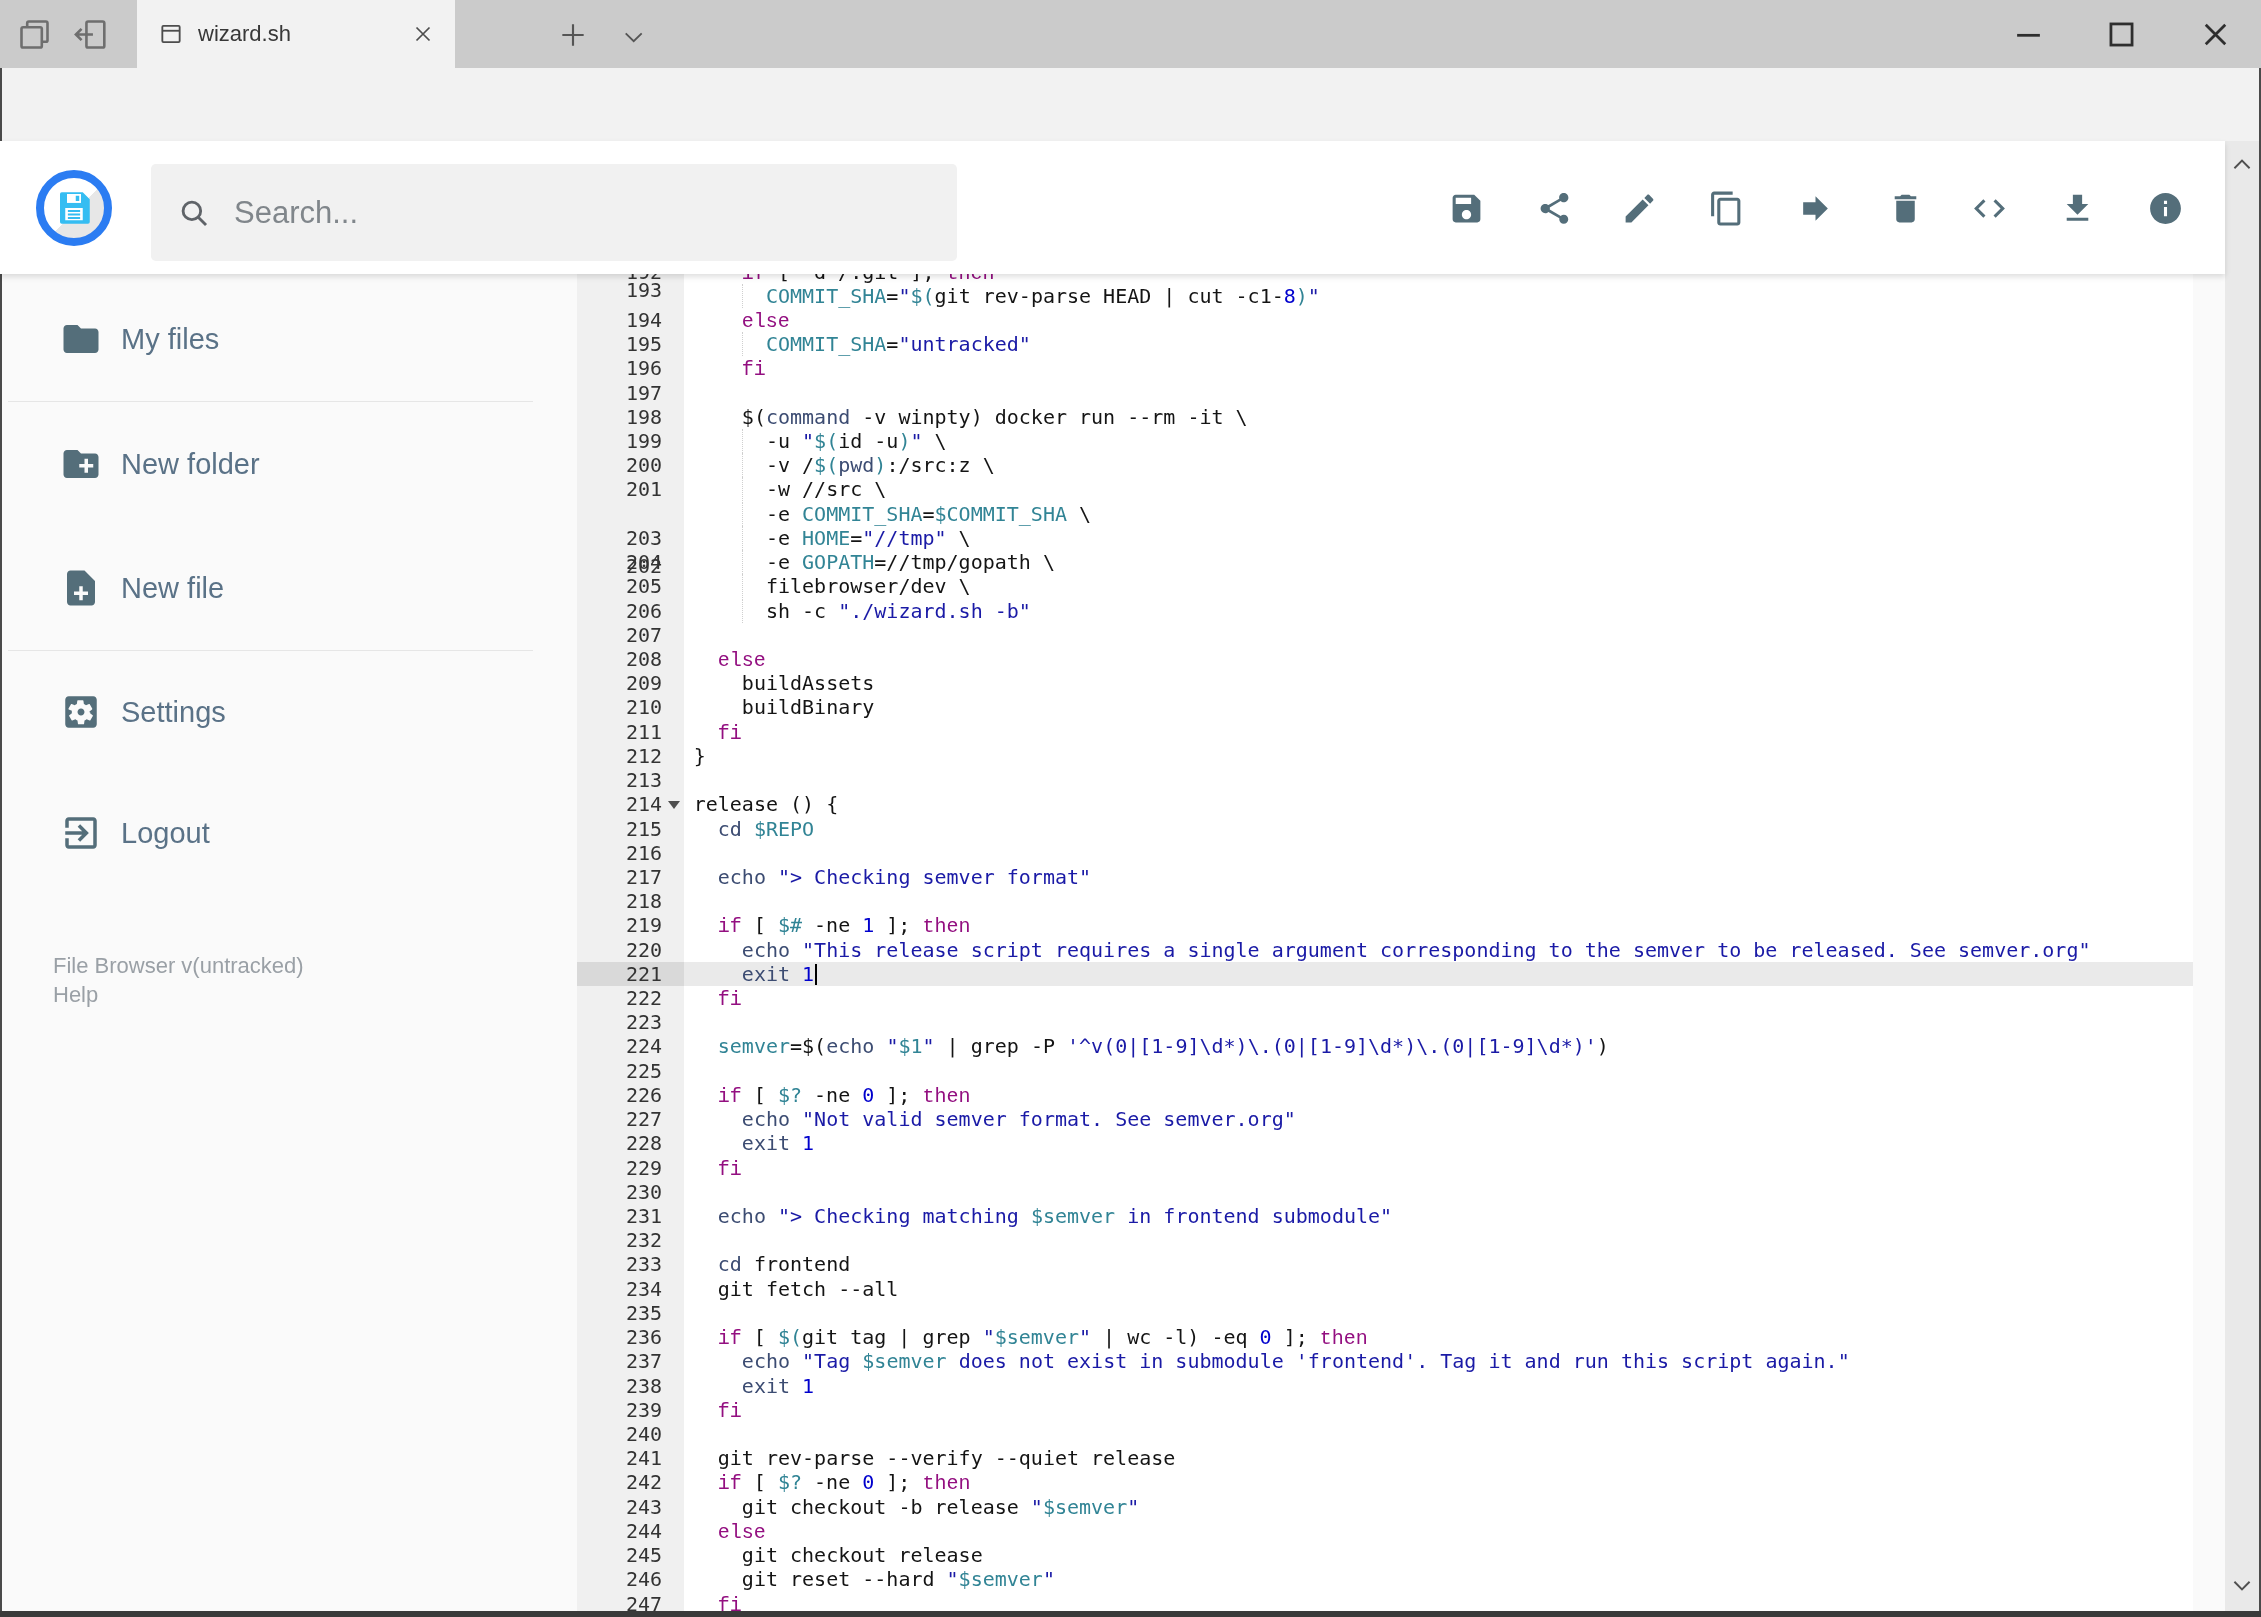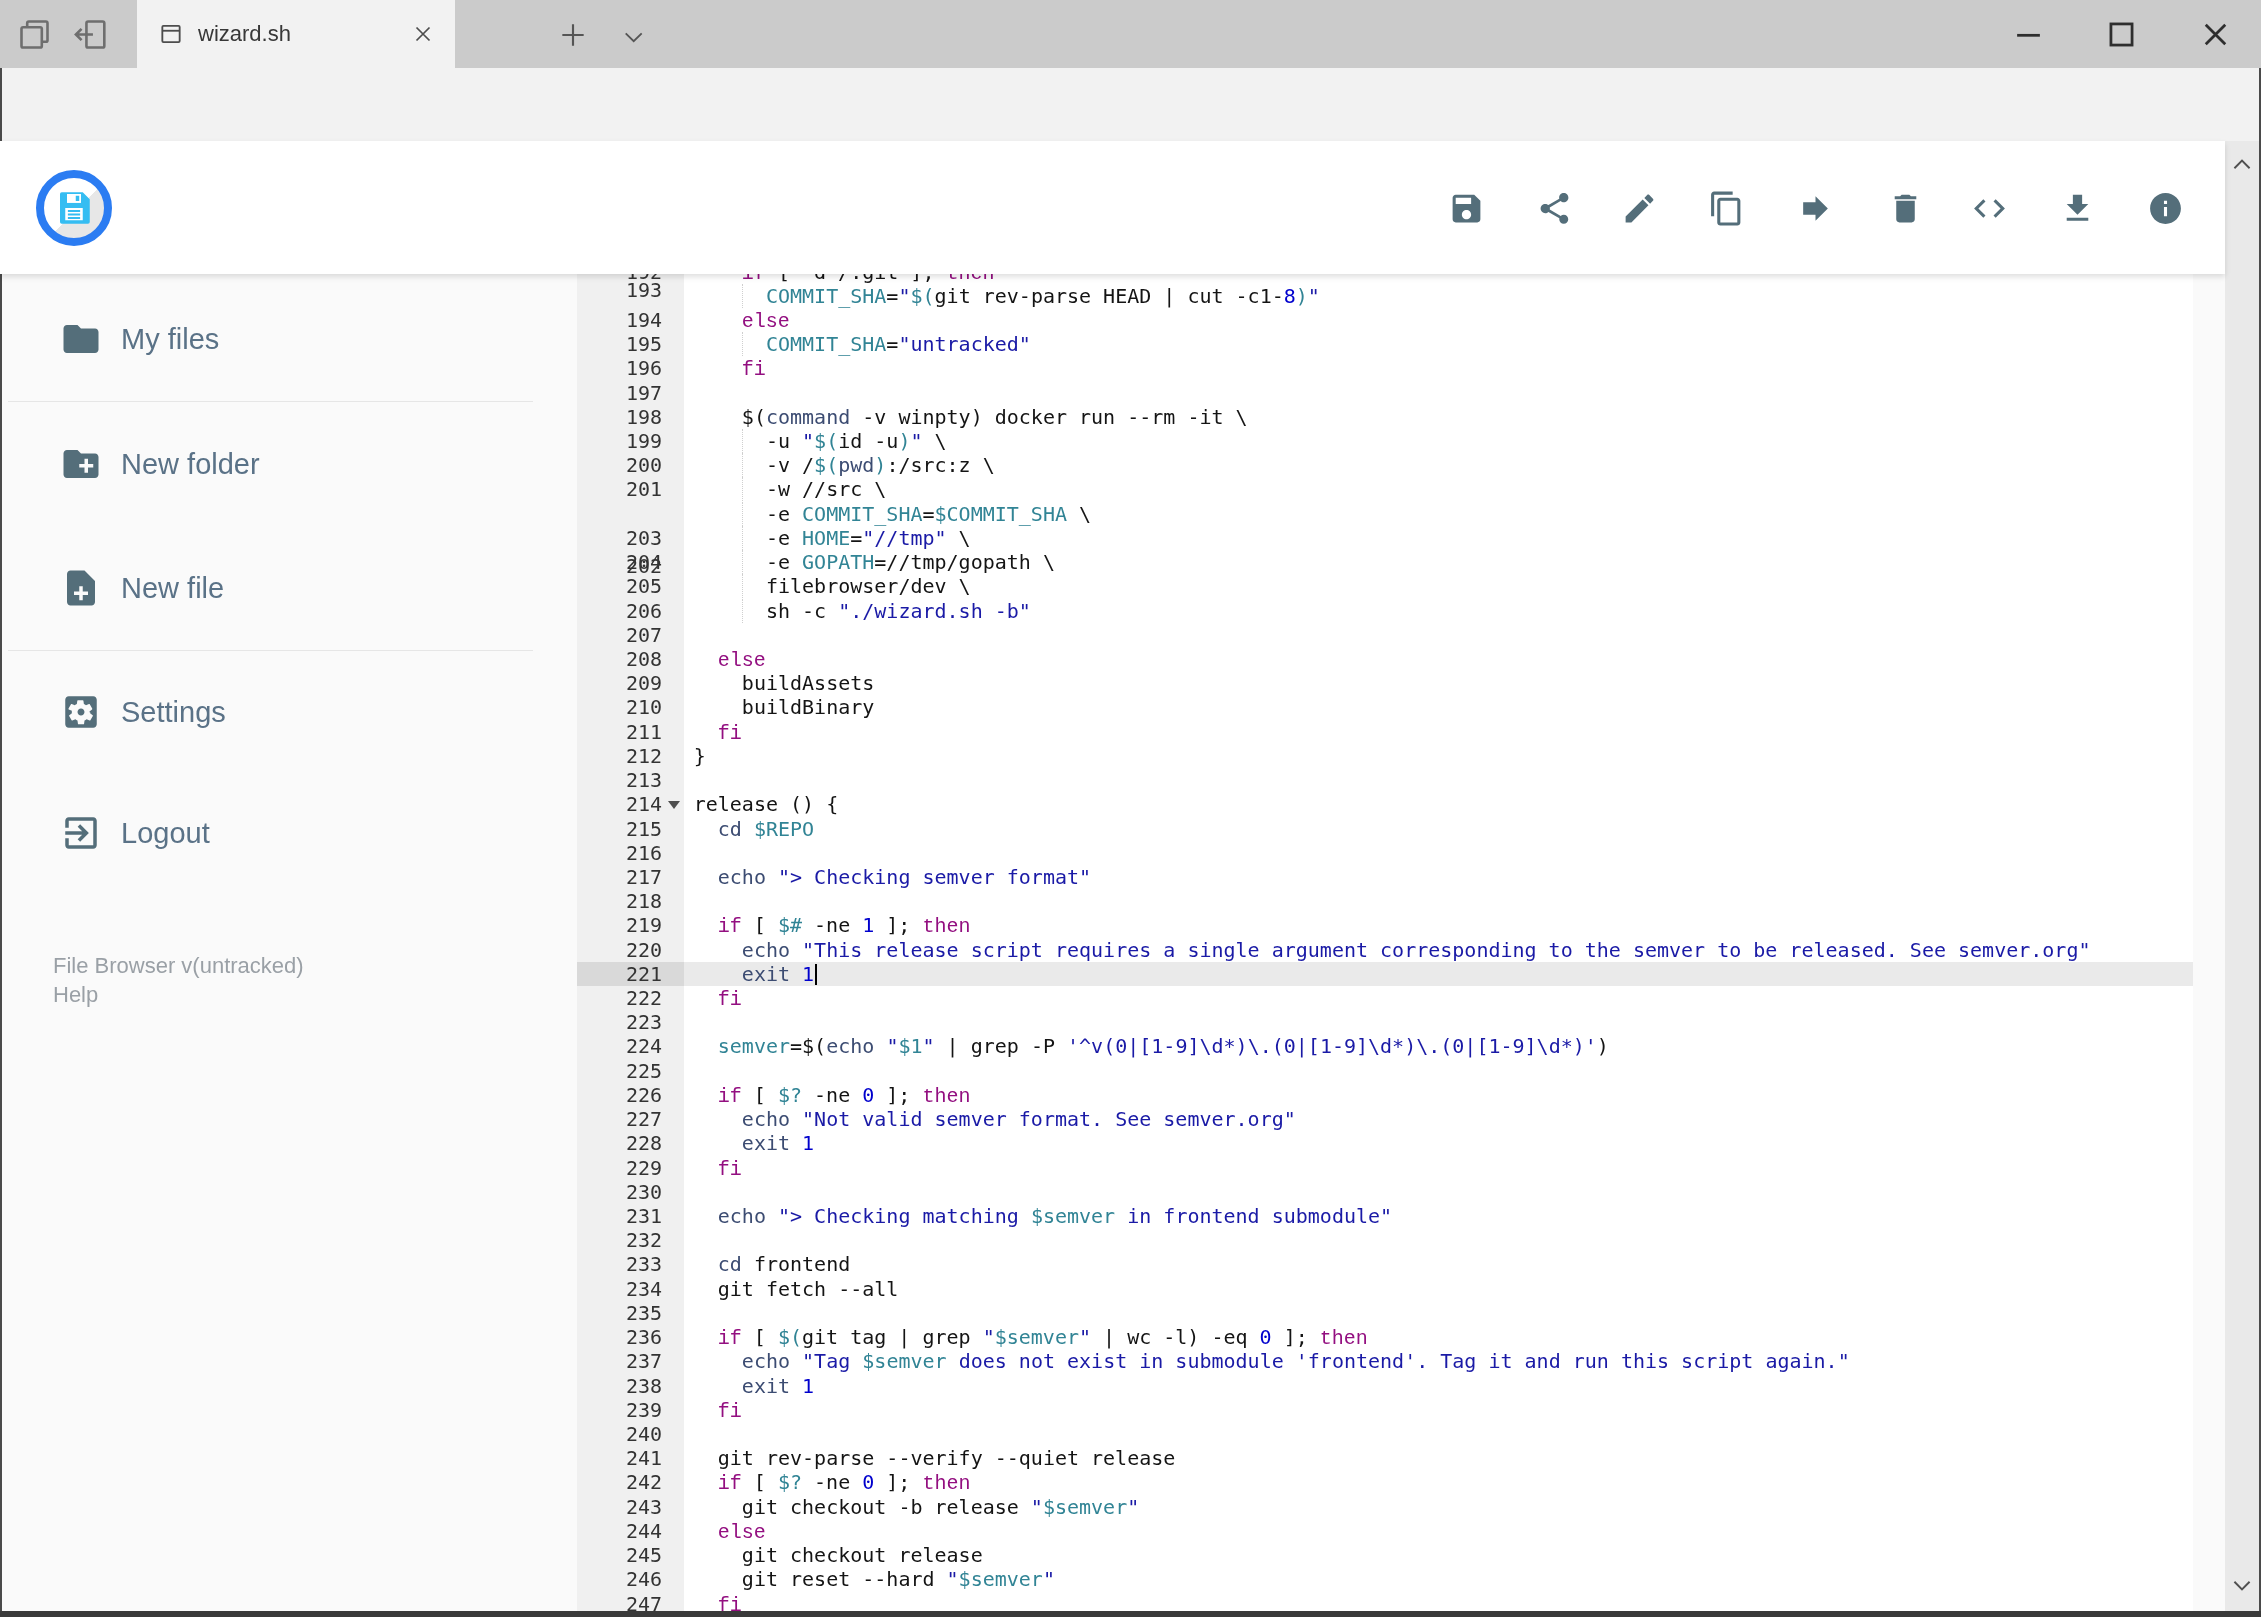--- a/index.html
+++ b/index.html
@@ -222,6 +222,15 @@
         <path d="M7 12h10v7H7z" fill="#fff"></path>
         <path d="M8.5 13.2h7v1.1h-7zm0 2h7v1.1h-7zm0 2h7v1.1h-7z" fill="currentColor"></path>
       </svg>
+  </div>
+  <div class="searchbar">
+    <div class="search-ico">
+      <svg viewBox="0 0 24 24" fill="none" stroke="currentColor" stroke-width="2">
+          <circle cx="10.5" cy="10.5" r="6.2"></circle>
+          <path d="M15 15l5.5 5.5"></path>
+        </svg>
+    </div>
+    <input placeholder="Search..." style="">
   </div>
   <div id="actionbar">
       <div class="actbtn" style="left: 1448px;">

